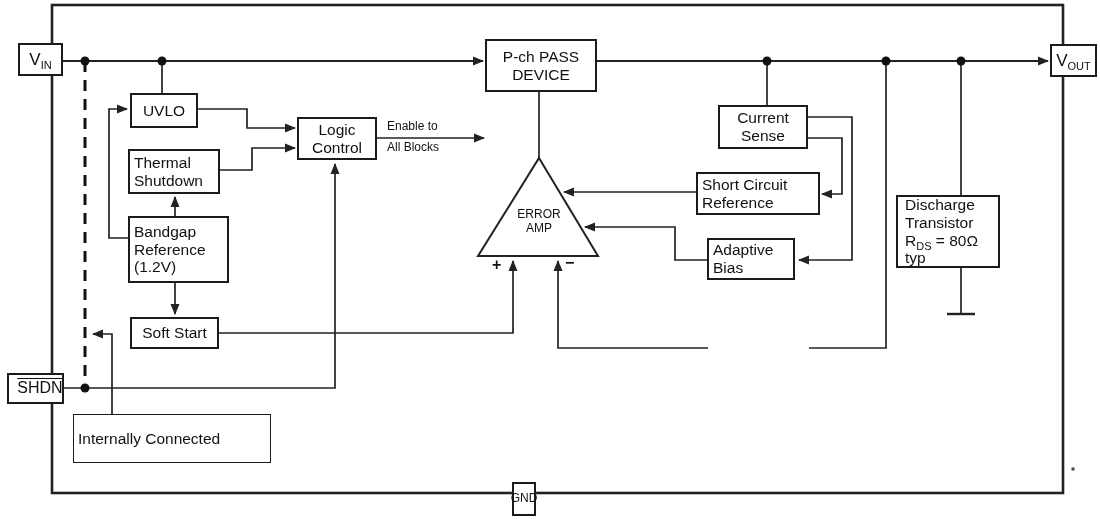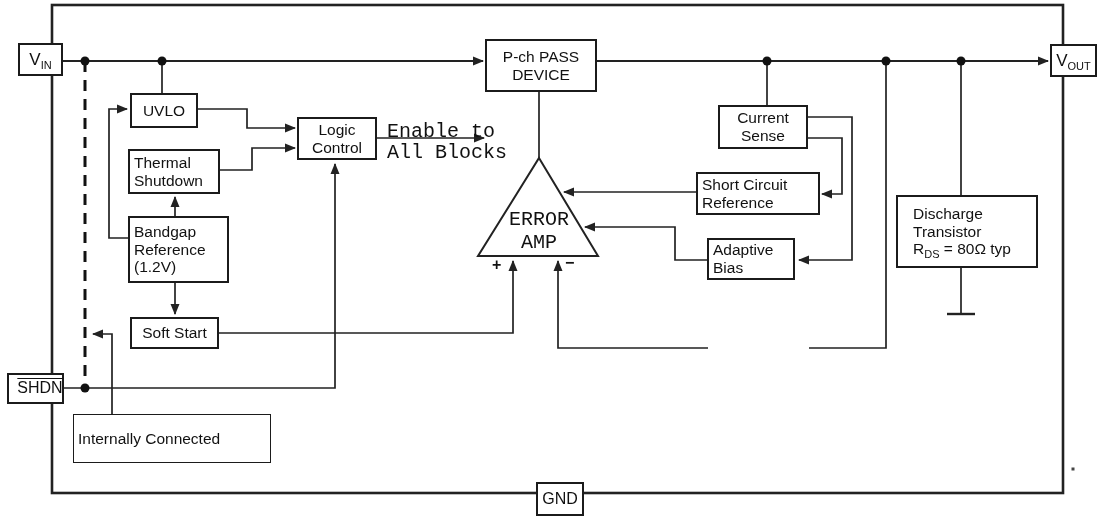--- a/index.html
+++ b/index.html
@@ -20,7 +20,7 @@
   .pin sub, .rsub { font-size:11px; }
   sub { line-height:0; }
   .ovl { text-decoration:overline;margin-left:9px; }
-  .lbl { position:absolute; font-size:20px; line-height:1.16; z-index:3;font-family:Liberation Mono, monospace; }
+  .lbl { position:absolute; font-size:12px; line-height:1.16; z-index:3; }
   .sign { position:absolute; font-size:16px; font-weight:bold; z-index:3; }
   .note { border-width:1.5px; font-size:15.5px; }
   .indent { }

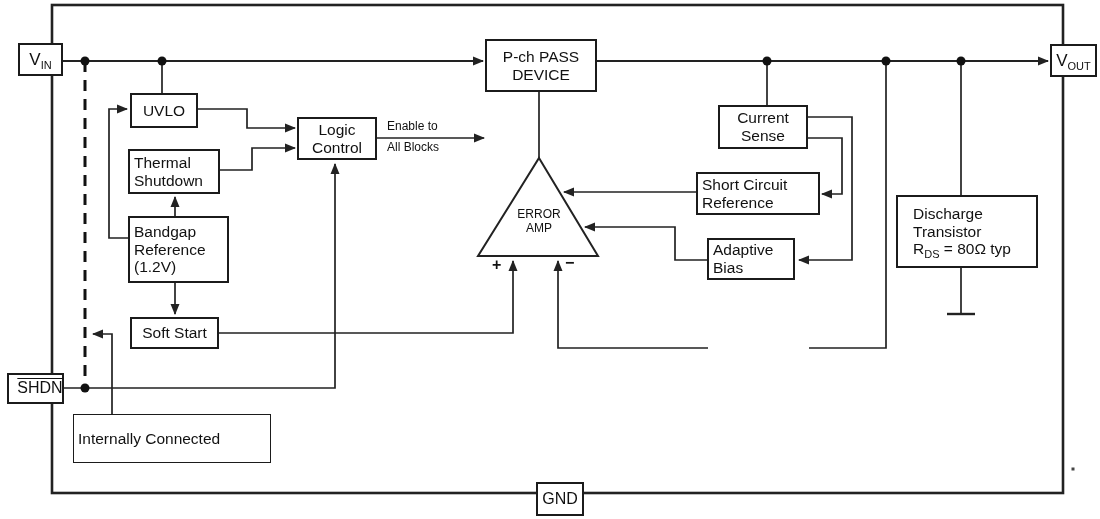--- a/index.html
+++ b/index.html
@@ -136,7 +136,7 @@
   </div>
 
 
-  <div class="box leftpad" style="left:896px;top:195px;width:142px;height:73px;padding-left:15px">
+  <div class="box leftpad" style="left:896px;top:195px;width:104px;height:73px;padding-left:7px">
     <span>Discharge</span>
     <span>Transistor</span>
     <span><span>R</span><sub class="rsub">DS</sub><span> = 80Ω typ</span></span>

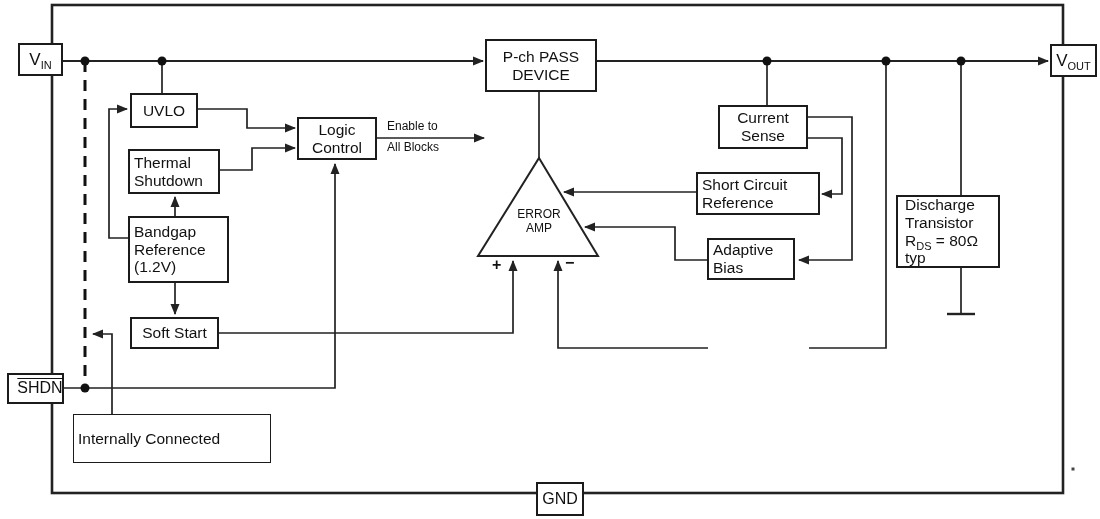--- a/index.html
+++ b/index.html
@@ -87,7 +87,7 @@
   <div class="box center pin" style="left:1050px;top:44px;width:47px;height:33px">
     <span><span>V</span><sub>OUT</sub></span>
   </div>
-  <div class="box center" style="left:536px;top:482px;width:48px;height:34px;font-size:16px">
+  <div class="box center" style="left:512px;top:482px;width:24px;height:34px;font-size:12px">
     <span>GND</span>
   </div>
 

